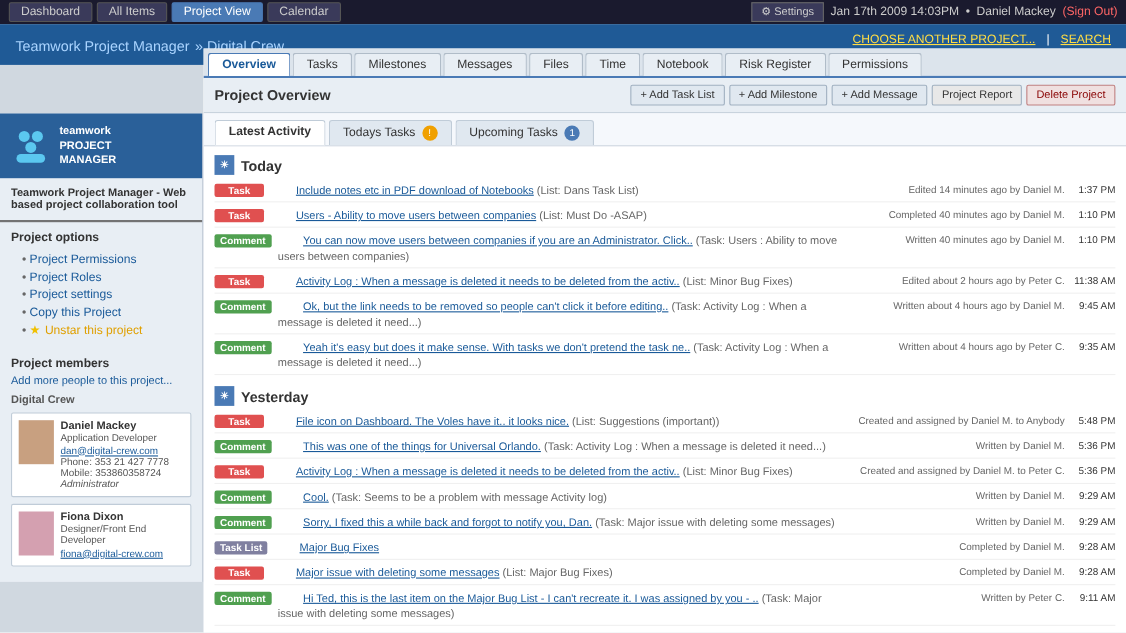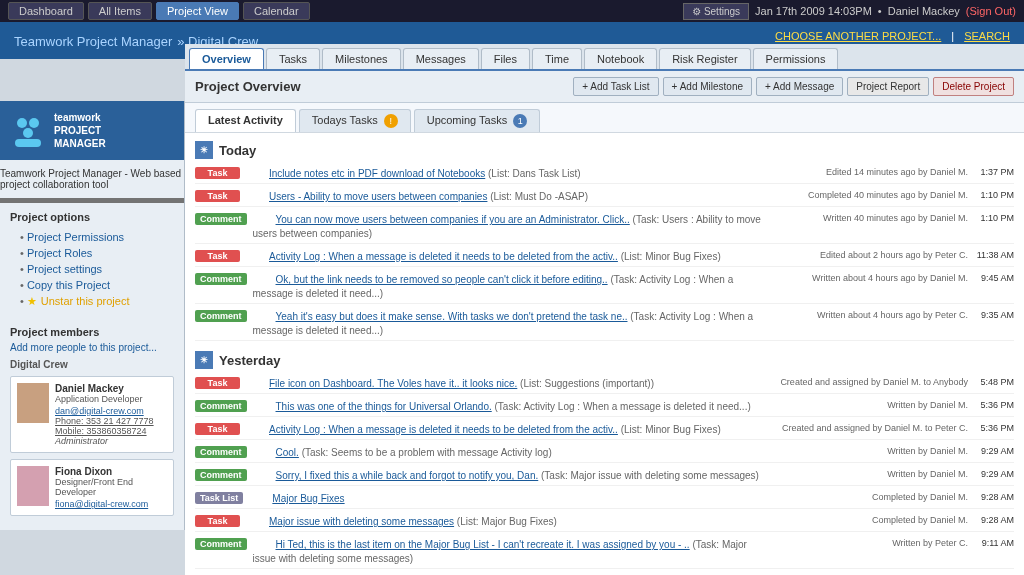--- a/index.html
+++ b/index.html
@@ -29,7 +29,7 @@
     #sidebar { width: 185px; background: #e8eef4; border-right: 1px solid #b0bcc8; overflow-y: auto; flex-shrink: 0; }
     #sidebar-logo { background: #2a6099; padding: 10px; display: flex; align-items: center; gap: 8px; }
     #sidebar-logo .logo-text { color: white; font-size: 10px; font-weight: bold; line-height: 1.3; }
-    #sidebar-desc { padding: 8px 0; font-size: 10px; color: #333; border-bottom: 5px solid #737373; }
+    #sidebar-desc { padding: 8px 10px; font-size: 10px; color: #333; border-bottom: 2px solid #737373; font-weight: bold; }
     #sidebar-section { padding: 8px 10px; }
     #sidebar-section h4 { font-size: 11px; font-weight: bold; color: #333; margin-bottom: 6px; }
     .sidebar-link { display: block; font-size: 11px; color: #1a5a99; text-decoration: none; padding: 2px 0 2px 10px; cursor: pointer; }

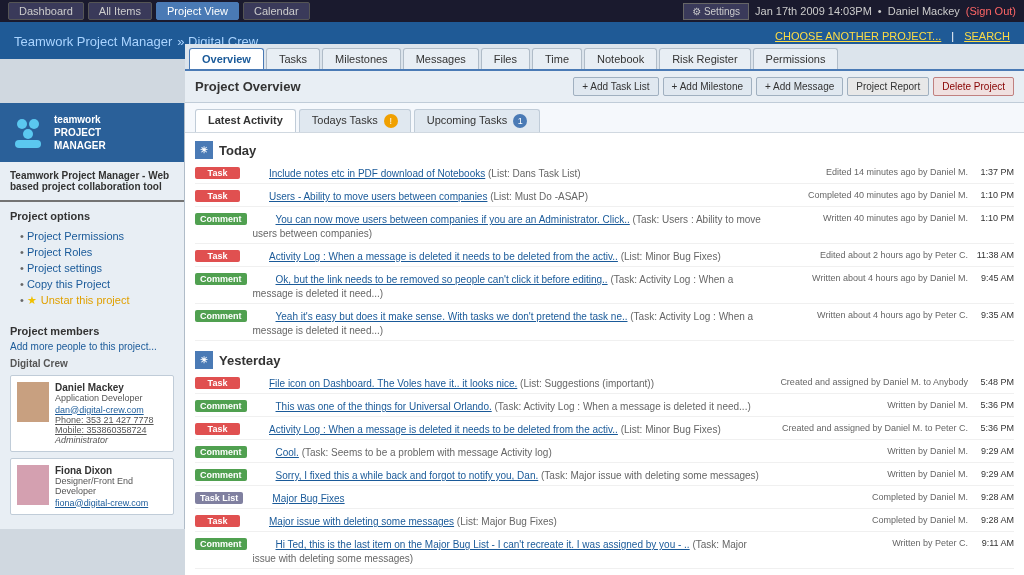--- a/index.html
+++ b/index.html
@@ -44,7 +44,7 @@
     .member-name { font-size: 10px; font-weight: bold; color: #333; }
     .member-role { color: #555; margin-bottom: 2px; }
     .member-email { color: #1a5a99; text-decoration: underline; font-size: 9px; }
-    .member-phone { color: #555; text-decoration: underline; }
+    .member-phone { color: #555; }
     .member-admin { color: #555; font-style: italic; }
 
     

